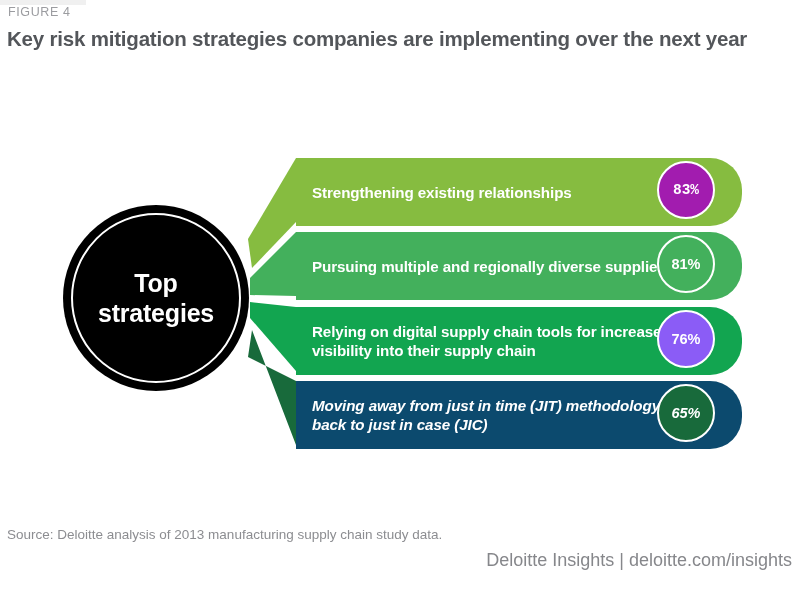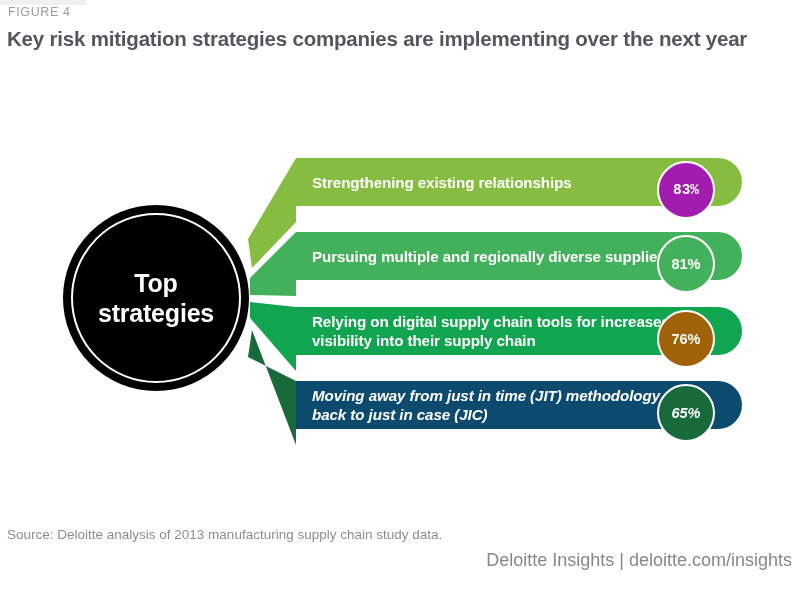--- a/index.html
+++ b/index.html
@@ -92,7 +92,7 @@
     position: absolute;
     left: 296px;
     width: 446px;
-    height: 48px;
+    height: 68px;
     border-radius: 0 32px 32px 0;
     z-index: 3;
   }

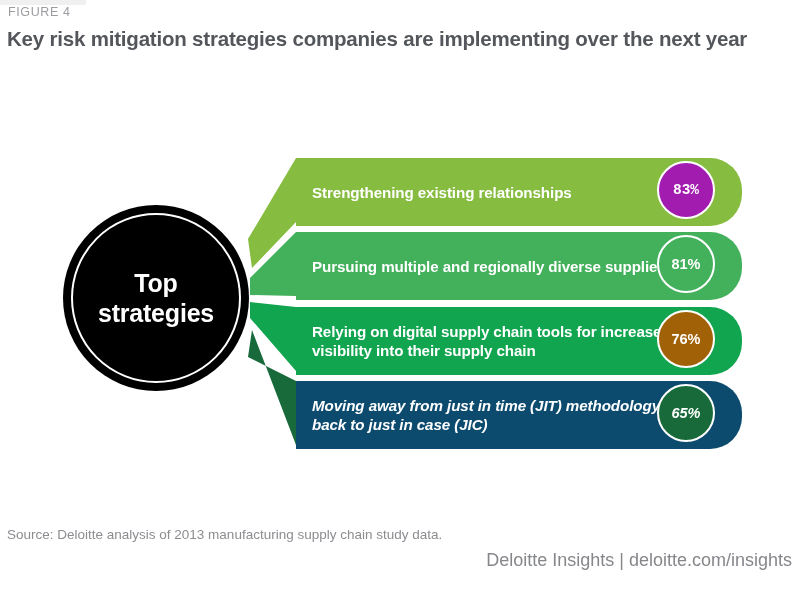--- a/index.html
+++ b/index.html
@@ -184,7 +184,7 @@
 
   <div class="bar" style="top:307px; background:#12a550;">
     <div class="bar-text">Relying on digital supply chain tools for increased visibility into their supply chain</div>
-    <div class="badge" style="background:#a16207;">
+    <div class="badge" style="background:#8b5cf6;">
       <span>76%</span>
     </div>
   </div>

